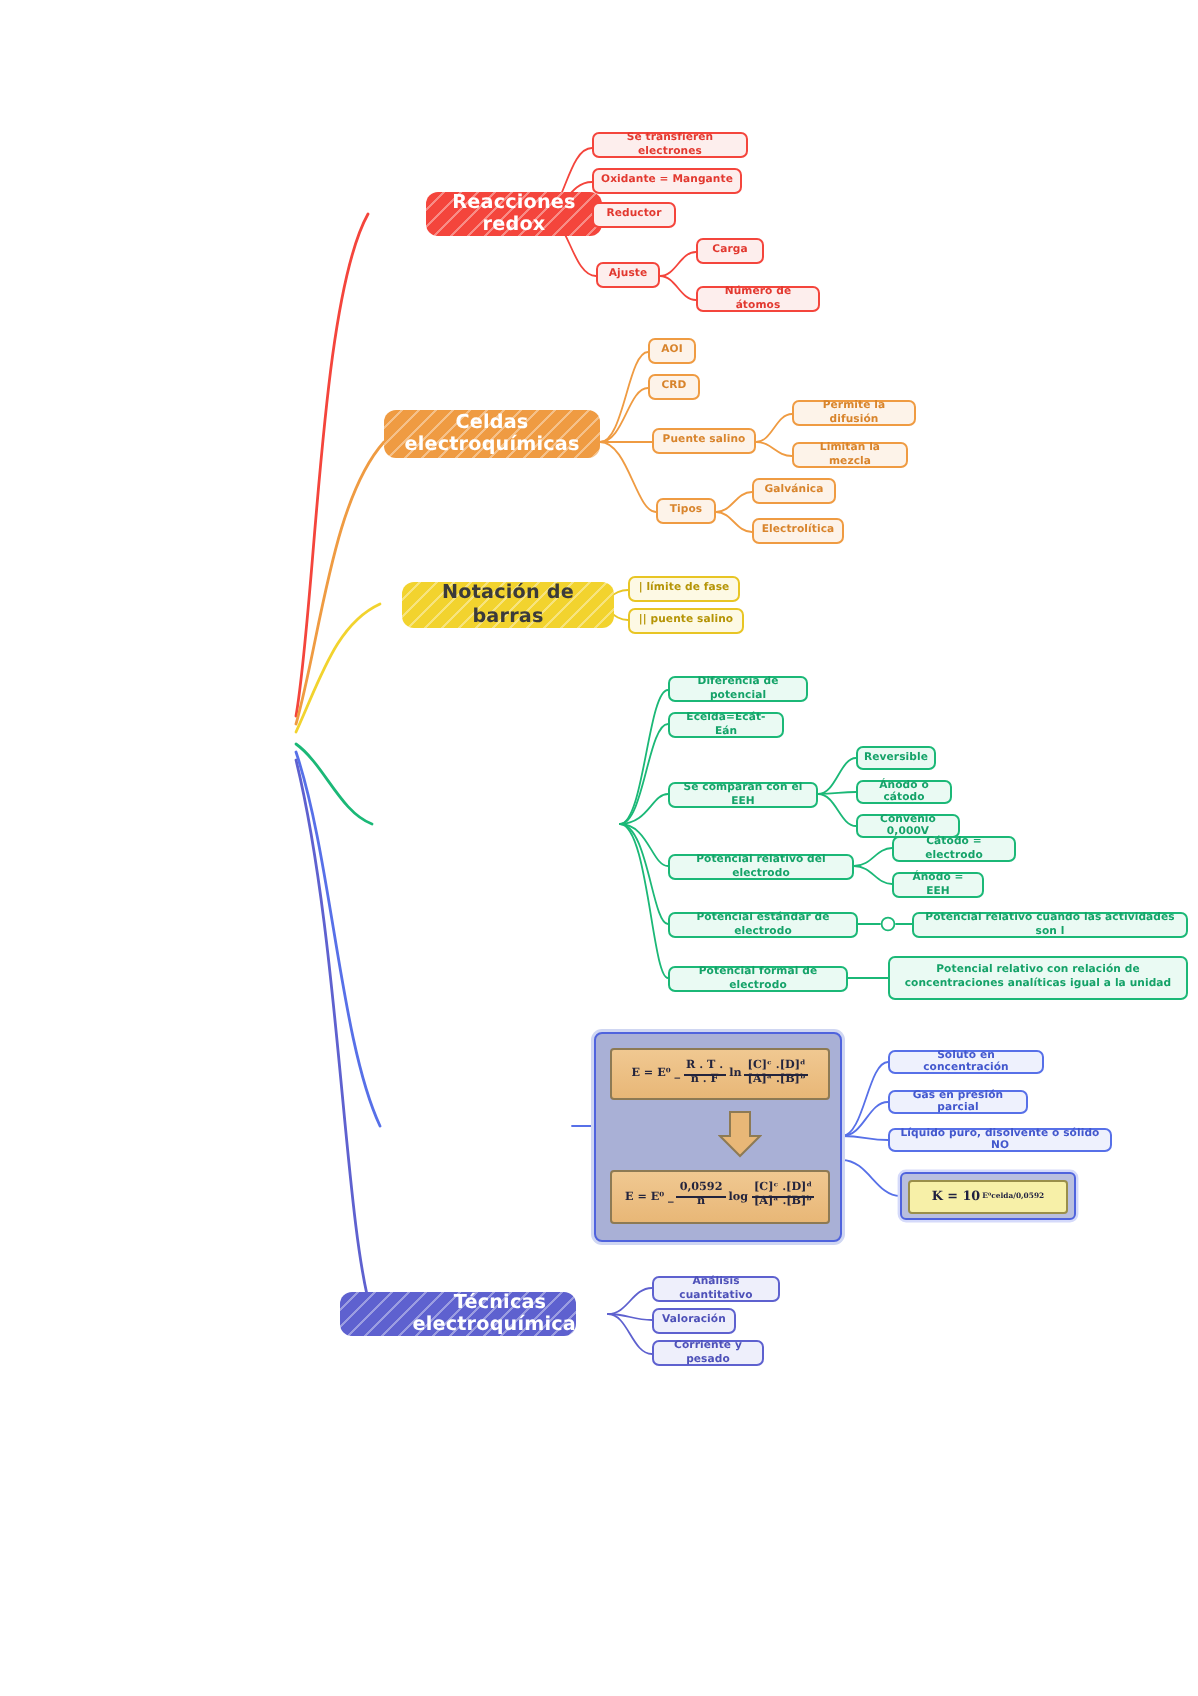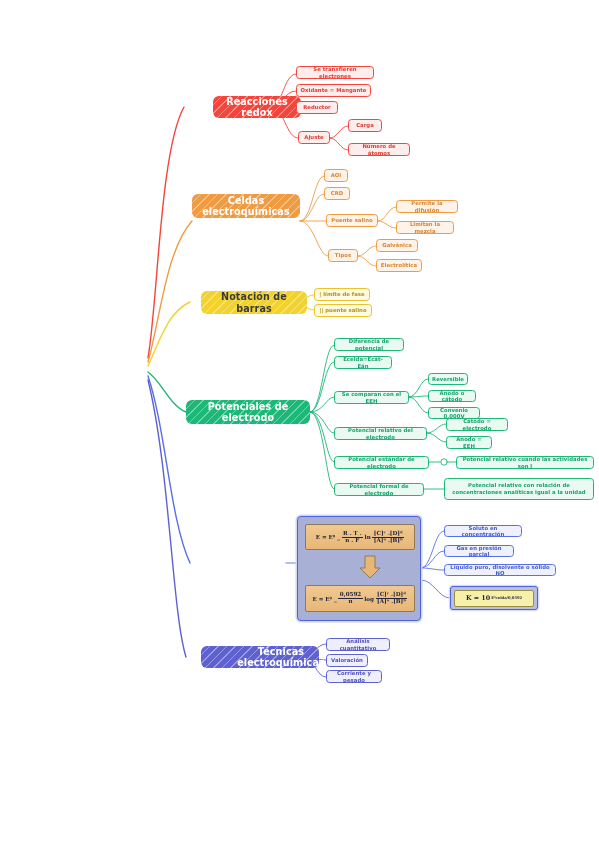--- a/index.html
+++ b/index.html
@@ -39,7 +39,7 @@
     padding:0 6px;letter-spacing:.1px;
   }
   #n-redox{left:184px;top:96px;width:88px;height:22px;background-color:#f4453c;margin-left:29px;}
-  #n-celdas{left:192px;top:194px;width:108px;height:24px;background-color:#ef9b42;}
+  #n-celdas{left:192px;top:205px;width:108px;height:24px;background-color:#ef9b42;}
   #n-notacion{left:201px;top:291px;width:106px;height:23px;background-color:#f2d32e;color:#3b3b3b;}
   #n-potenciales{left:186px;top:400px;width:124px;height:24px;background-color:#1bb877;}
   #n-nerst{left:190px;top:552px;width:96px;height:22px;background-color:#5770e8;}

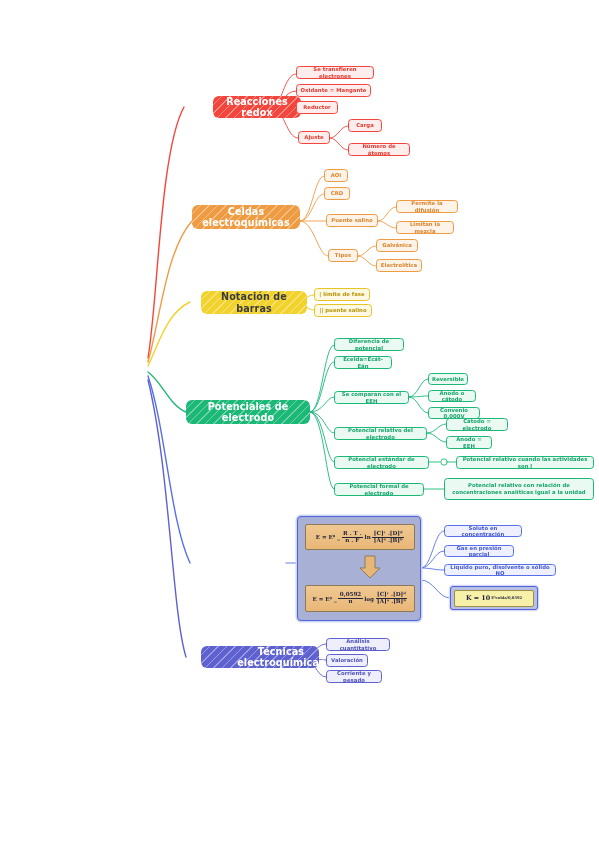--- a/index.html
+++ b/index.html
@@ -198,7 +198,6 @@
   <div class="node leaf yellow" style="left:314px;top:288px;width:56px;height:13px;">| límite de fase</div>
   <div class="node leaf yellow" style="left:314px;top:304px;width:58px;height:13px;">|| puente salino</div>
 
-  <div class="node hatch l1" id="n-potenciales">Potenciales de electrodo</div>
 
   <div class="node leaf green" style="left:334px;top:338px;width:70px;height:13px;">Diferencia de potencial</div>
   <div class="node leaf green" style="left:334px;top:356px;width:58px;height:13px;">Ecelda=Ecát-Eán</div>

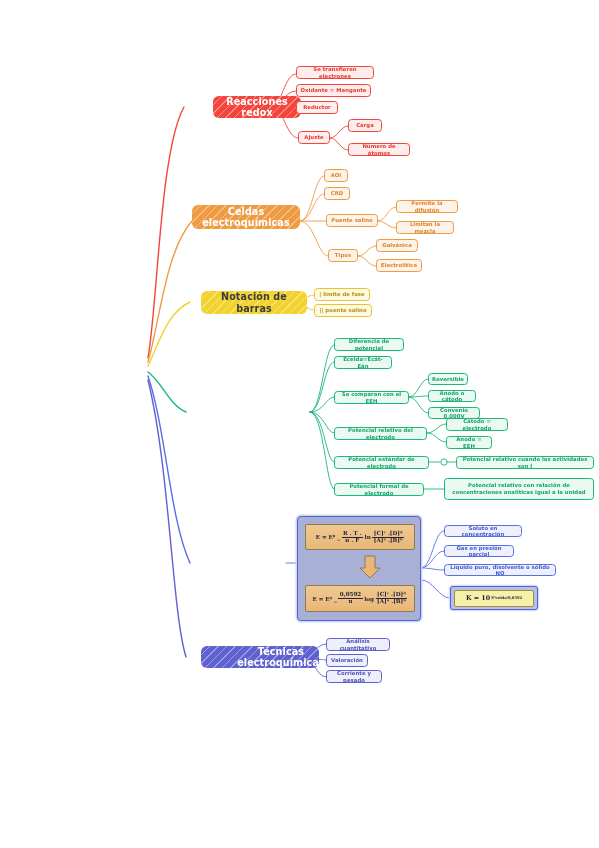--- a/index.html
+++ b/index.html
@@ -43,7 +43,7 @@
   #n-notacion{left:201px;top:291px;width:106px;height:23px;background-color:#f2d32e;color:#3b3b3b;}
   #n-potenciales{left:186px;top:400px;width:124px;height:24px;background-color:#1bb877;}
   #n-nerst{left:190px;top:552px;width:96px;height:22px;background-color:#5770e8;}
-  #n-tecnicas{left:201px;top:646px;width:118px;height:22px;background-color:#5e61cf;padding-left:48px;}
+  #n-tecnicas{left:170px;top:646px;width:118px;height:22px;background-color:#5e61cf;padding-left:48px;}
 
   
   .leaf{

